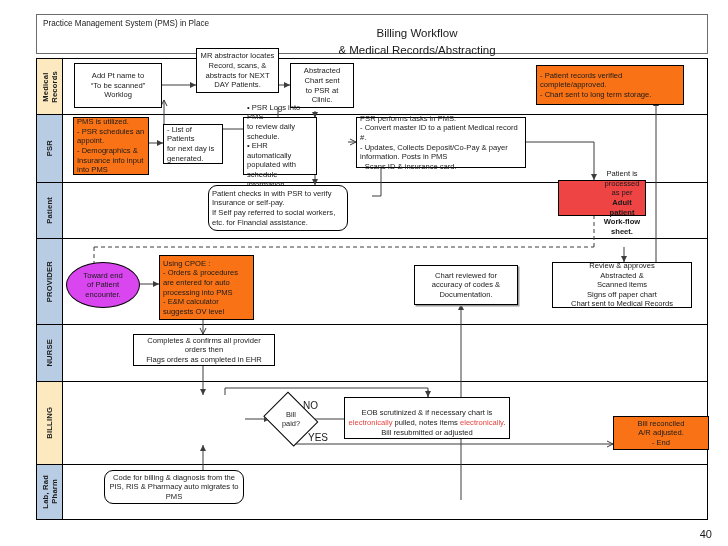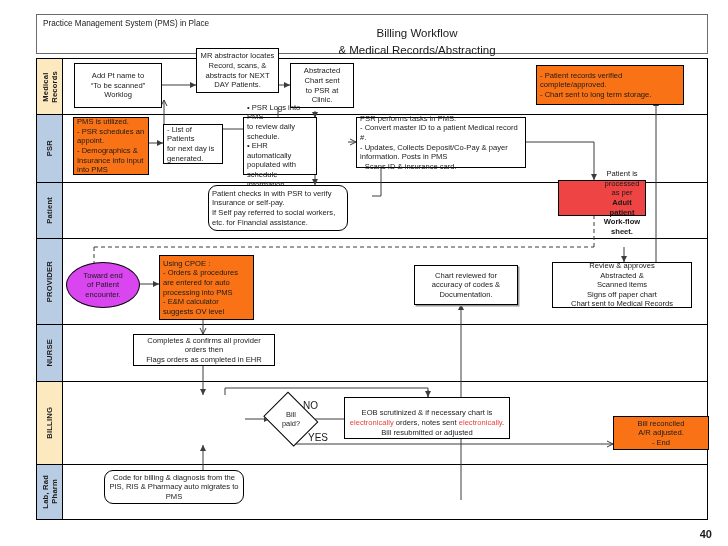--- a/index.html
+++ b/index.html
@@ -389,7 +389,7 @@
   <div class="node" style="left:344px; top:397px; width:166px; height:42px;">
     <div>
       <span style="white-space:pre-line">EOB scrutinized &amp; if necessary chart is
-</span><span class="red">electronically</span><span> orders, notes sent </span><span class="red">electronically</span><span style="white-space:pre-line">.
+</span><span class="red">electronically</span><span> pulled, notes items </span><span class="red">electronically</span><span style="white-space:pre-line">.
 Bill resubmitted or adjusted</span>
     </div>
   </div>

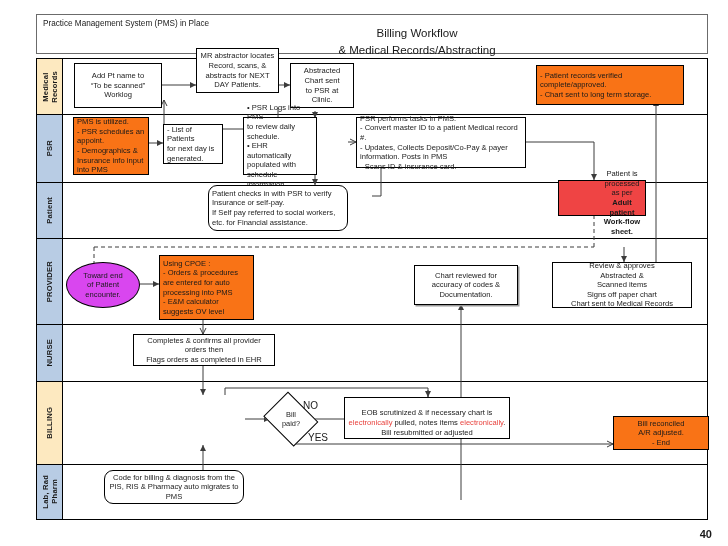--- a/index.html
+++ b/index.html
@@ -176,7 +176,6 @@
     bottom: 6px;
     font-size: 11px;
     color: #1a1a1a;
-    font-weight: bold;
   }
 </style>
 </head>

